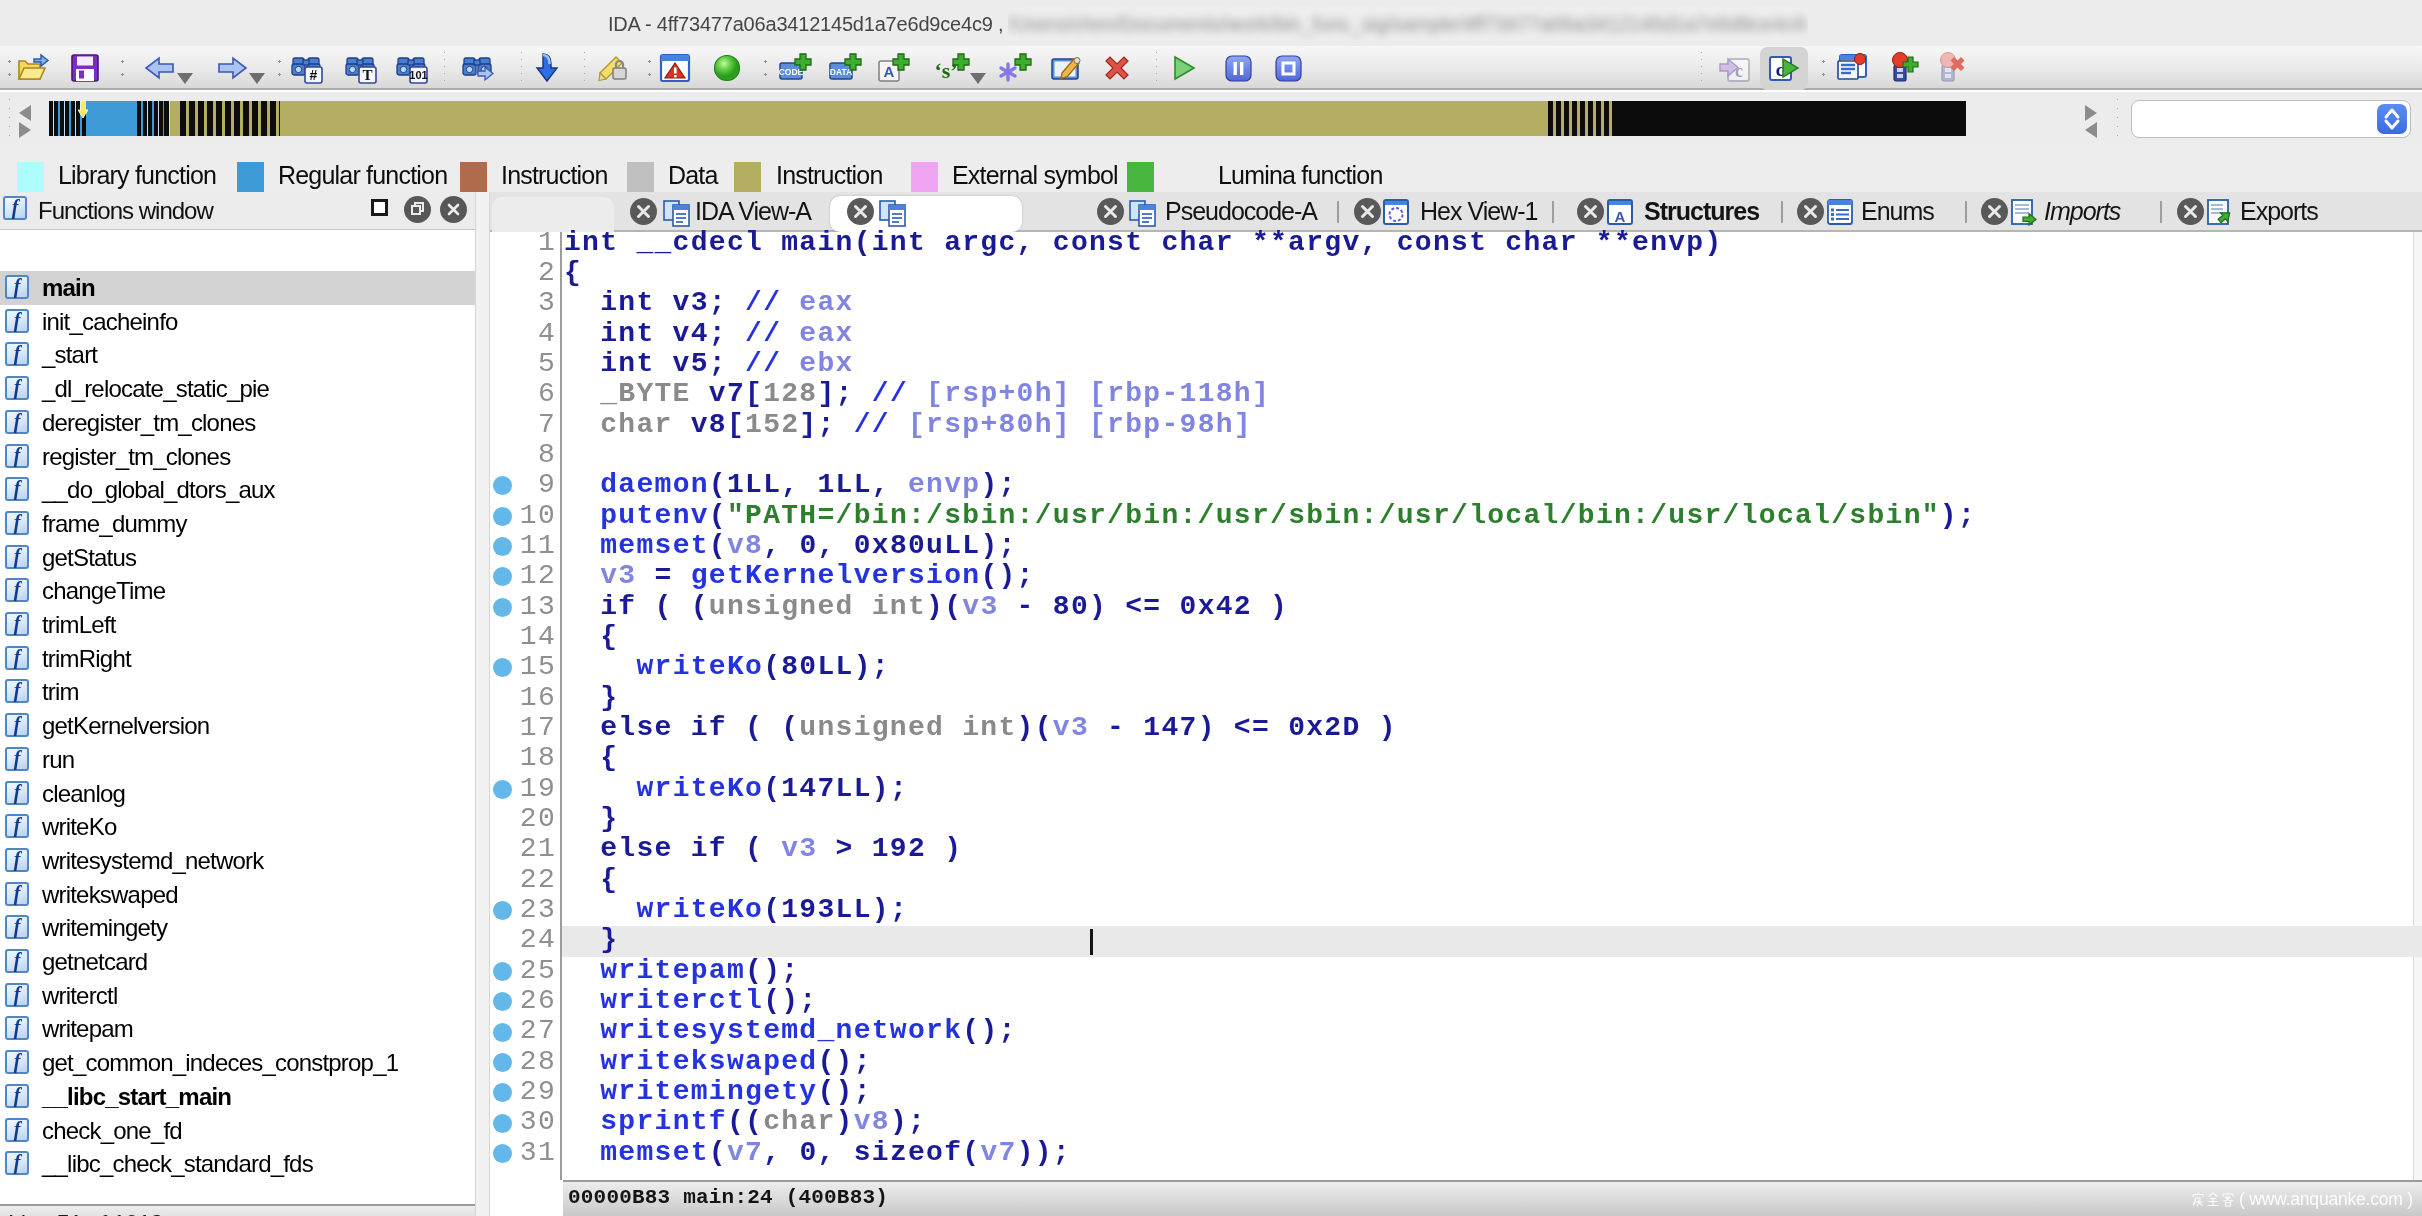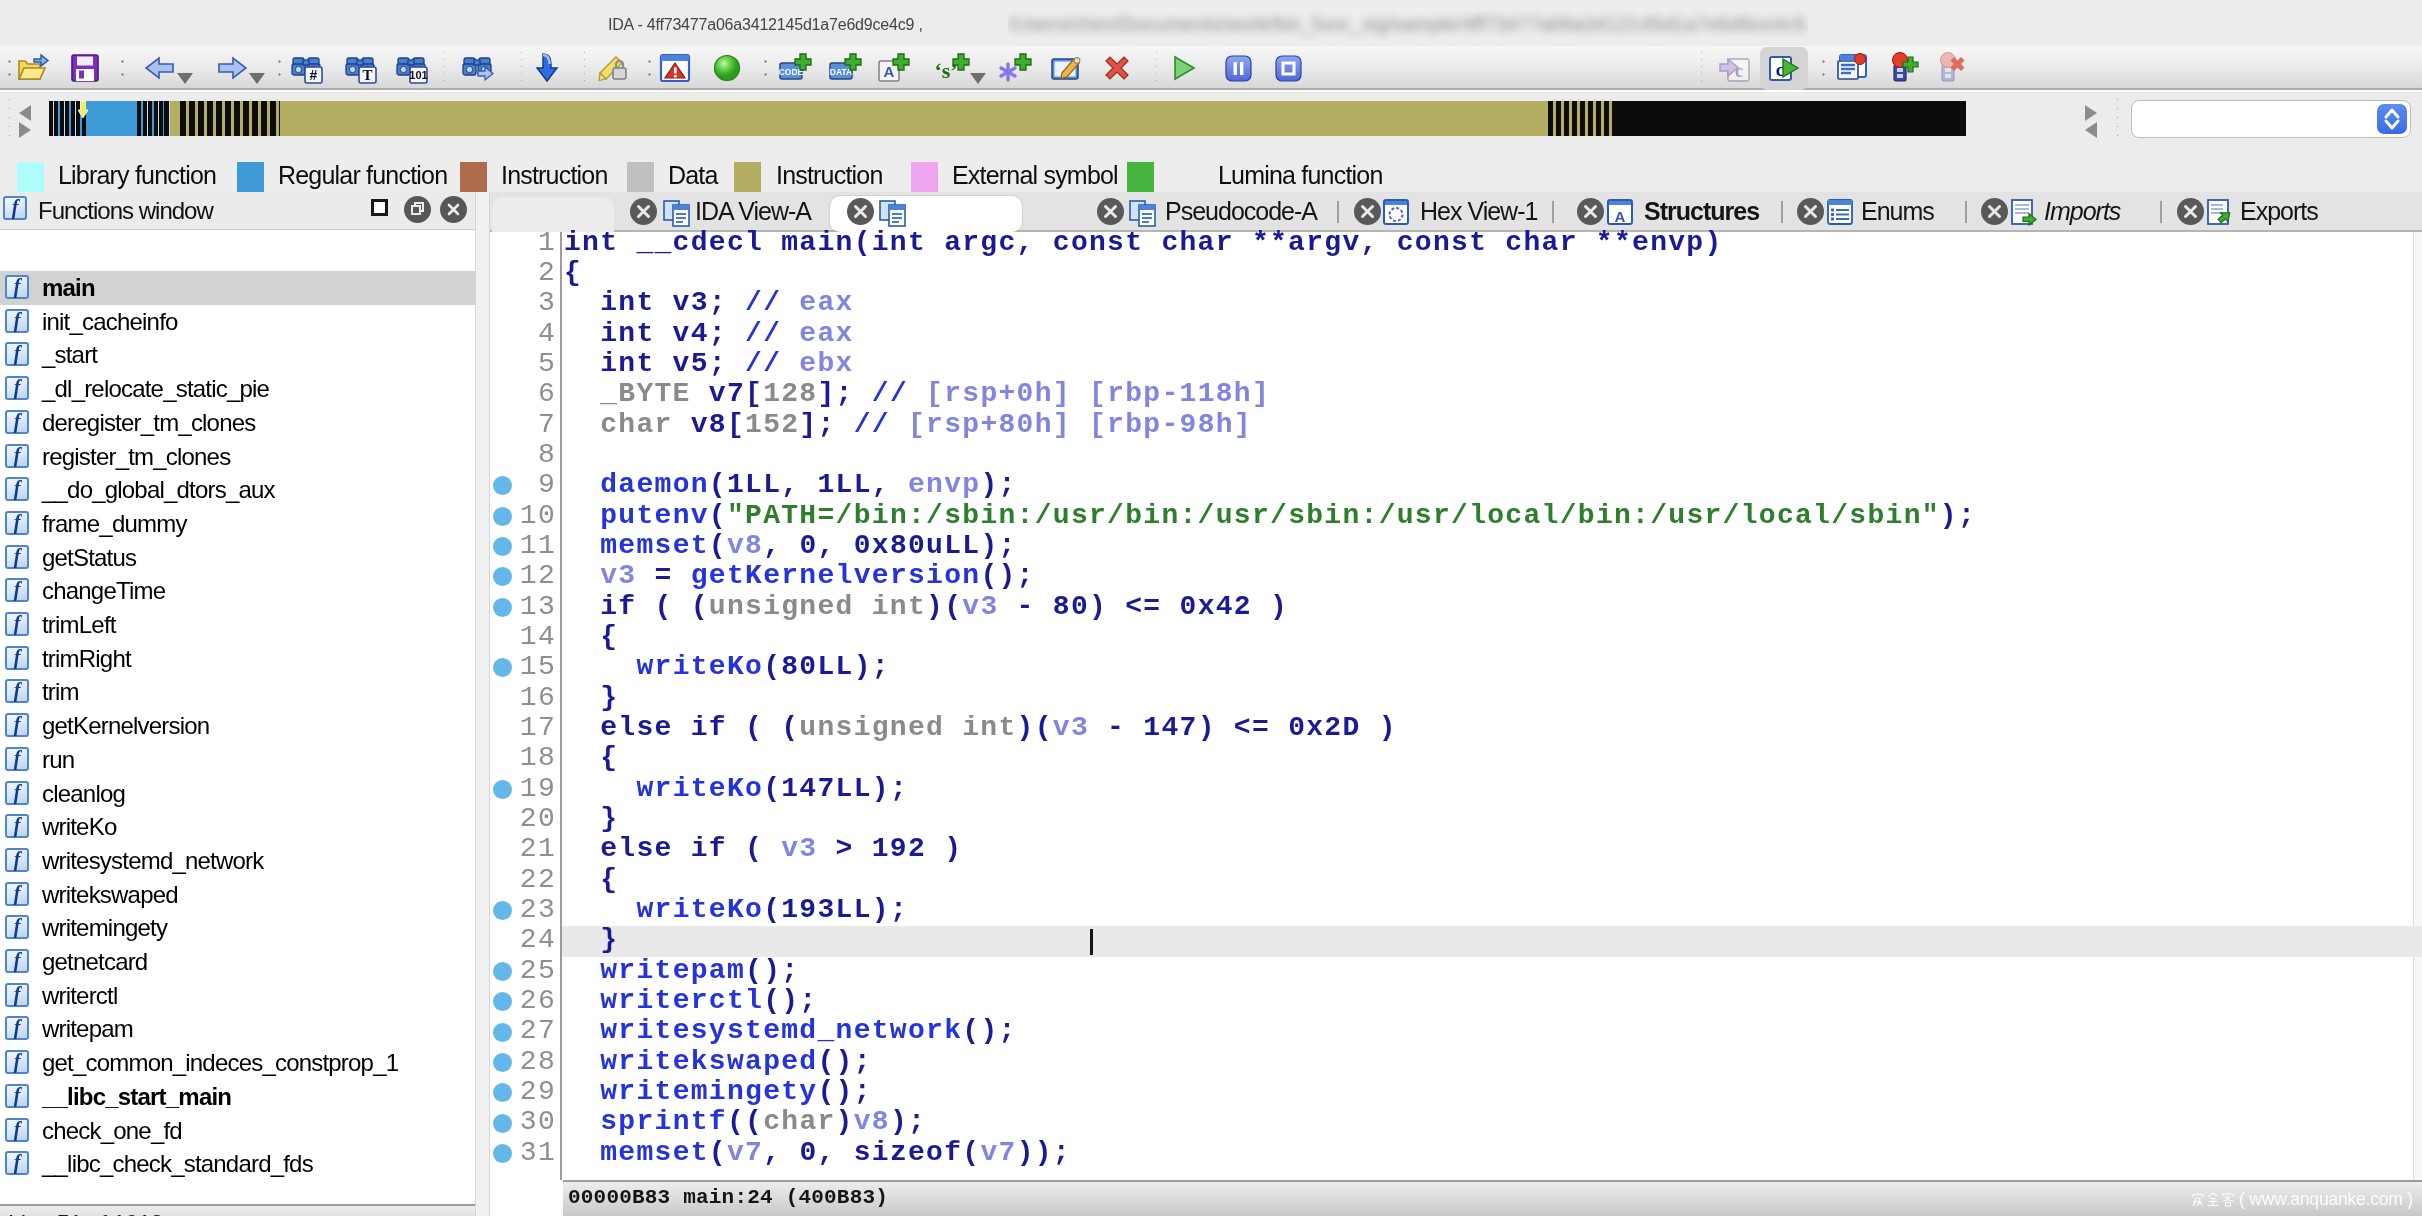--- a/index.html
+++ b/index.html
@@ -10,7 +10,7 @@
 
   
   #titlebar { left:0; top:0; width:2422px; height:46px; background:#ececec; }
-  #titletext { left:608px; top:0; height:46px; line-height:49px; font-size:16px; letter-spacing:-0.2px; color:#454545; white-space:nowrap; }
+  #titletext { left:608px; top:0; height:46px; line-height:49px; font-size:20px; letter-spacing:-0.2px; color:#454545; white-space:nowrap; }
   #titleblur { left:1008px; top:7px; width:800px; height:34px; overflow:hidden; background:#eeeeee; border-radius:4px; }
   #titleblur span { display:block; font-size:20px; line-height:34px; color:#8a8a8a; filter:blur(4px); white-space:nowrap; }
 

